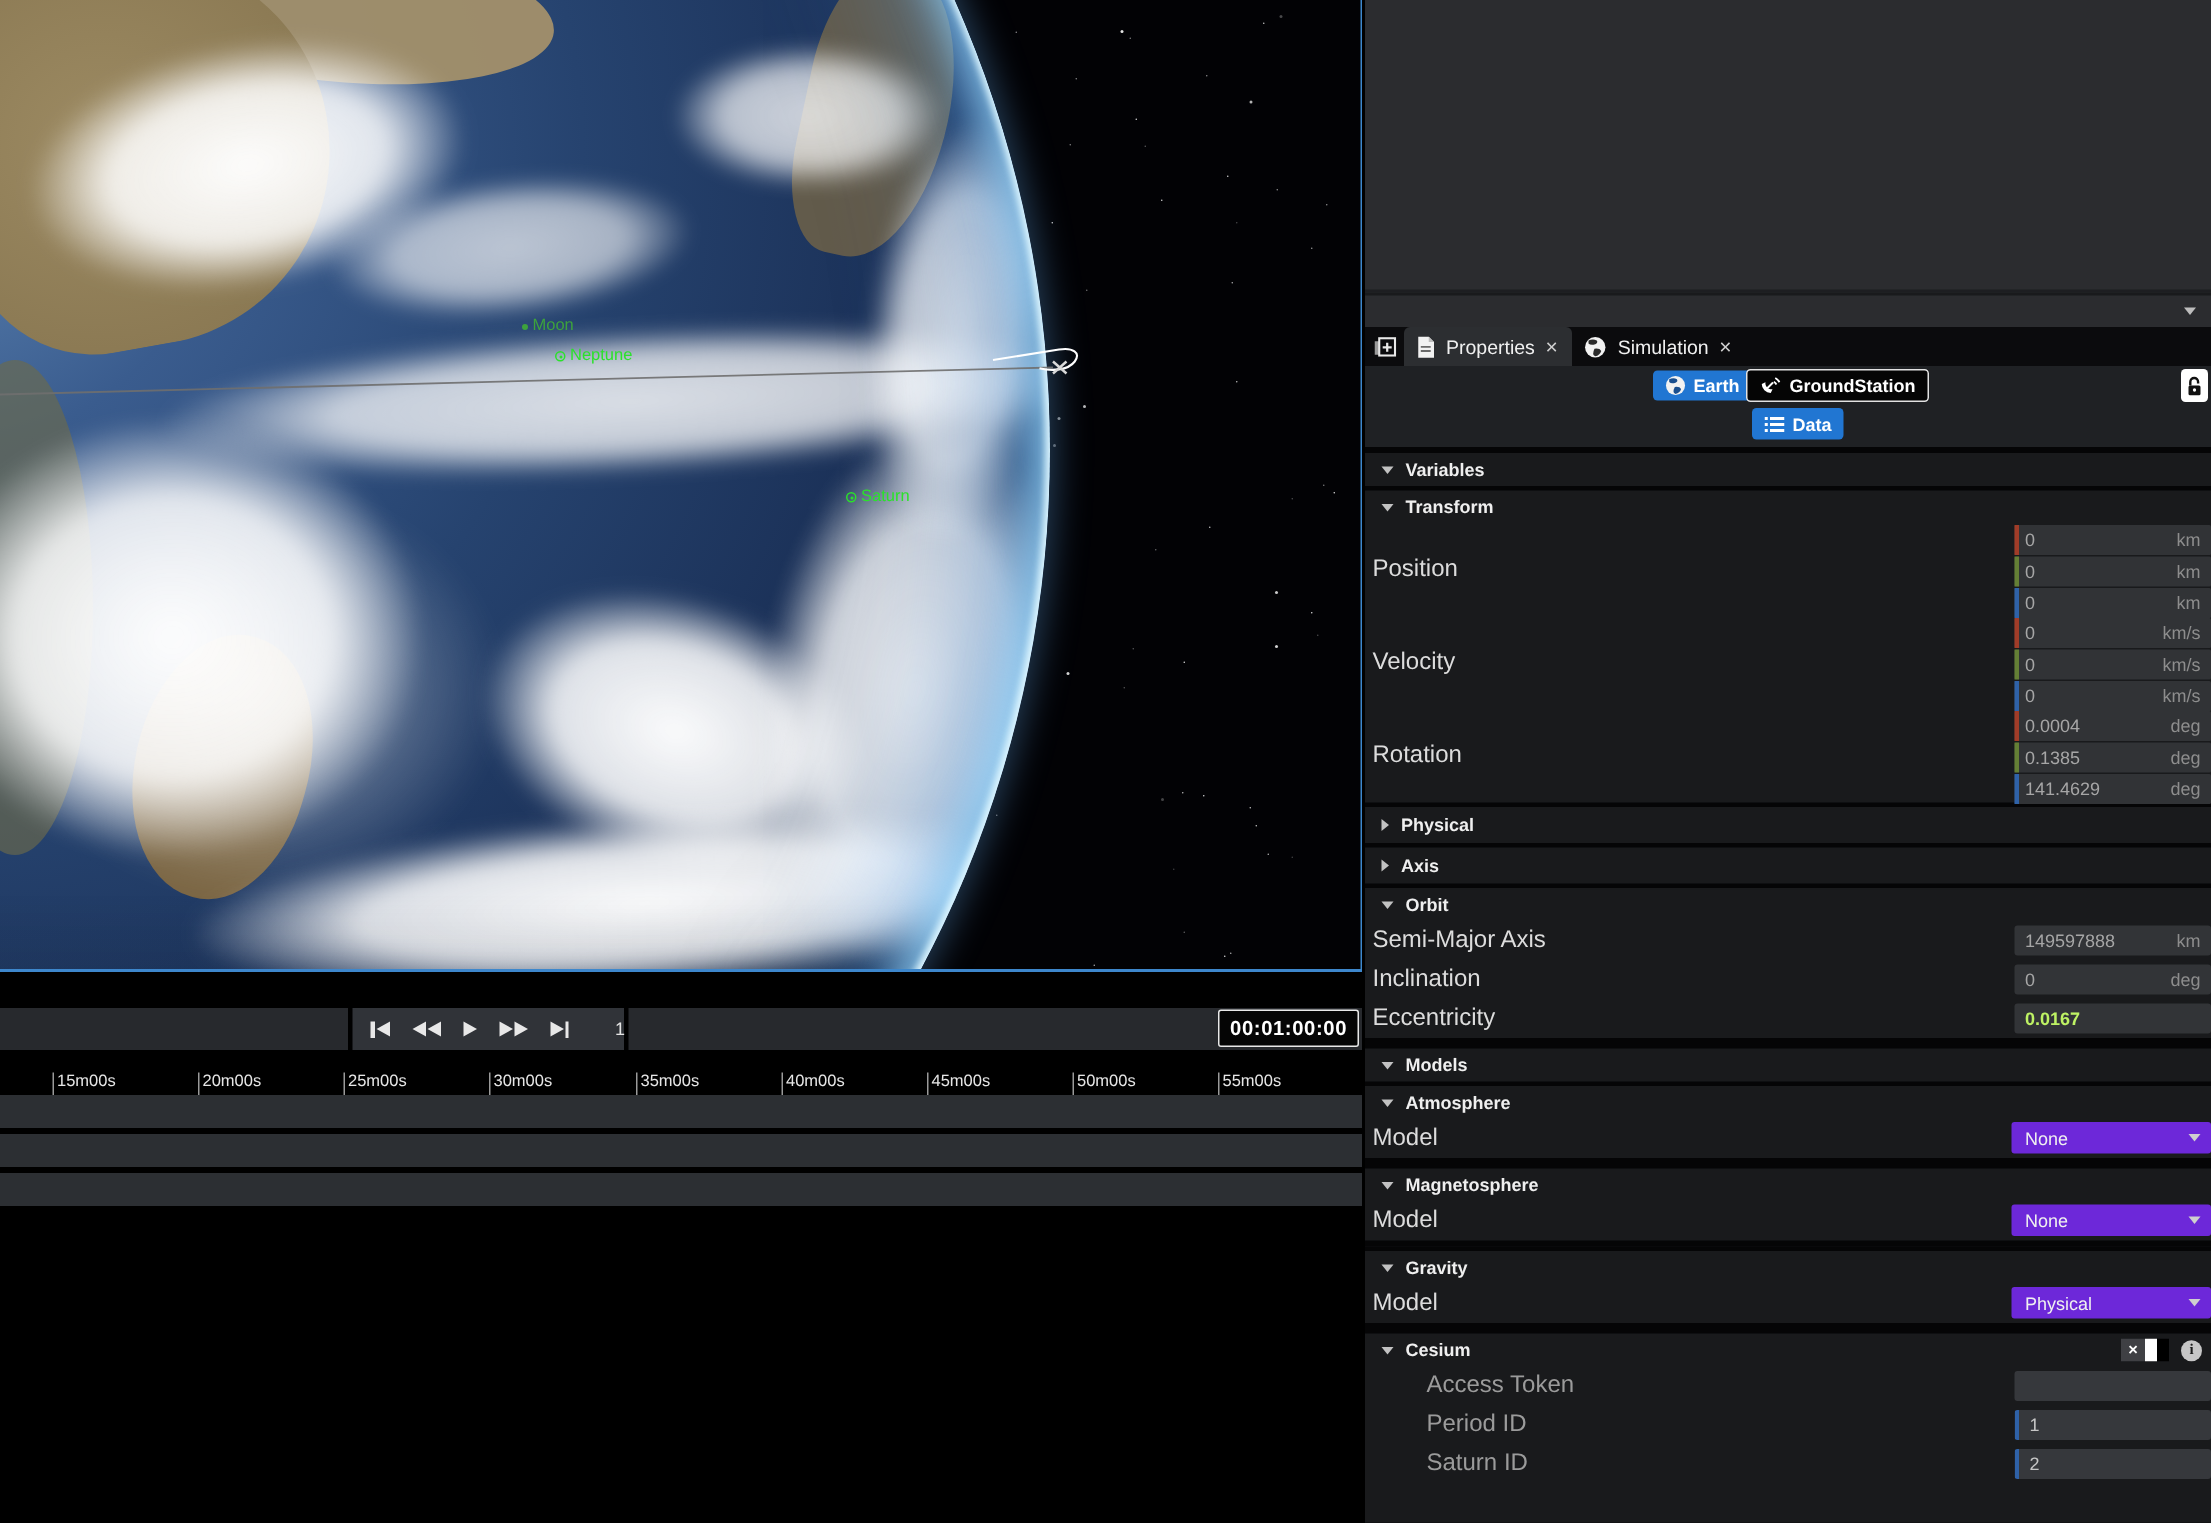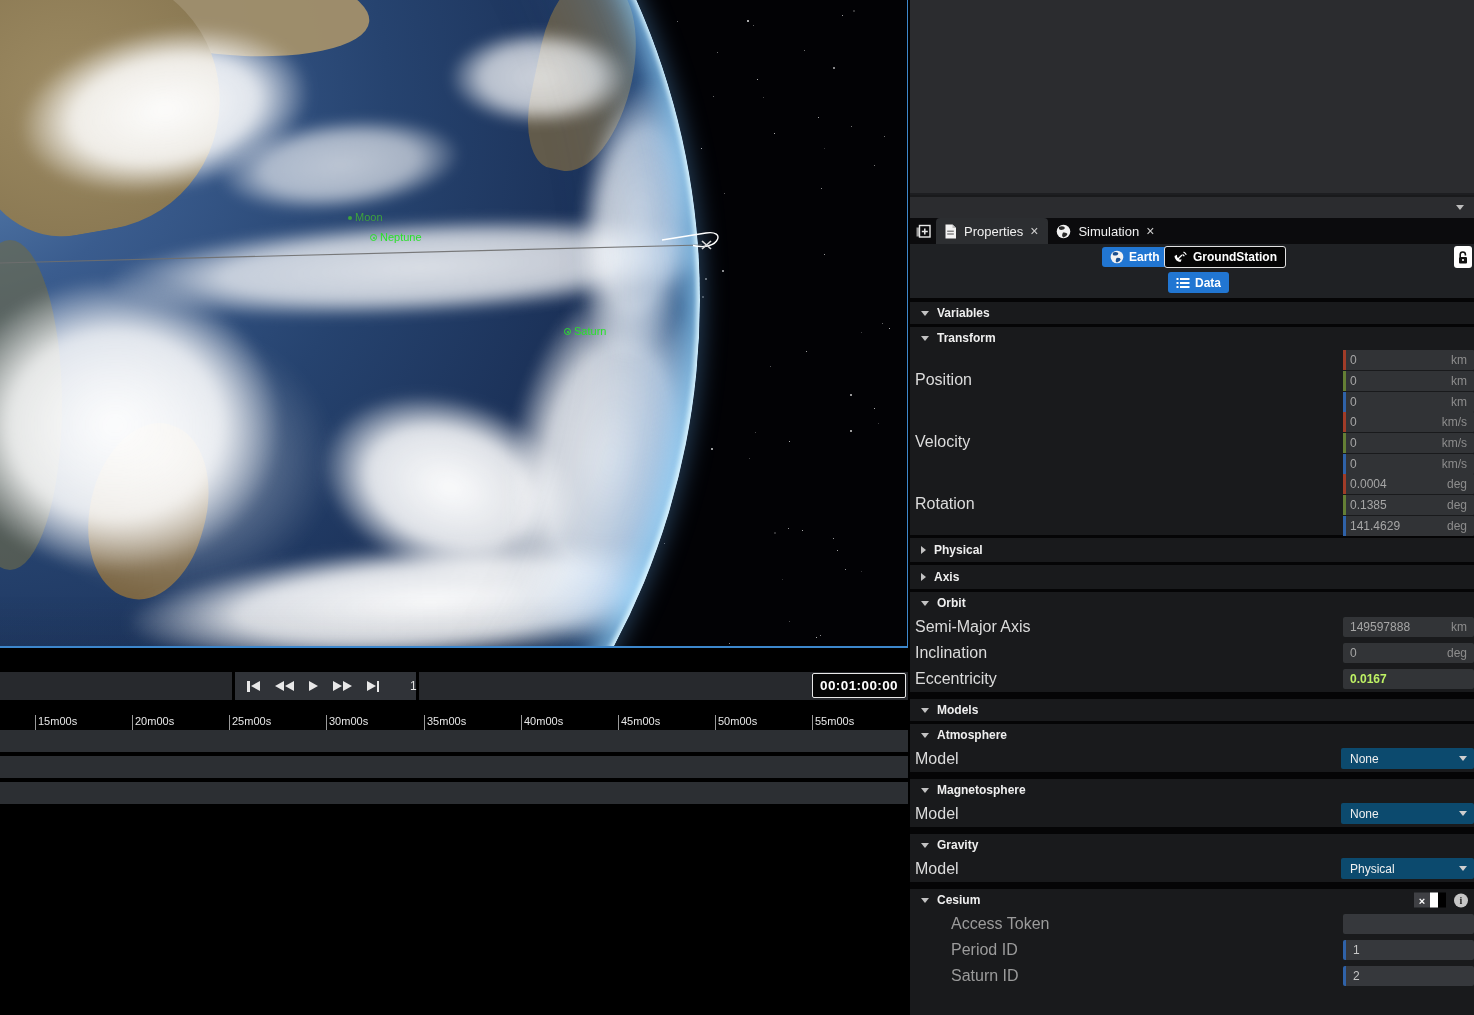--- a/index.html
+++ b/index.html
@@ -102,7 +102,7 @@
   .unit { position:absolute; right:7px; top:50%; transform:translateY(-50%); color:#8d8d8d; font-size:12px; }
   .sfield { position:absolute; right:0; top:3px; width:131px; height:20px; background:#323437; border-radius:2px; }
   .sfield.bright .val { color:#bef264;font-weight:bold; }
-  .dropdown { position:absolute; right:0; top:2px; width:133px; height:21px; background:#0c4a6e;
+  .dropdown { position:absolute; right:0; top:2px; width:133px; height:21px; background:#6d28d9;
     border-radius:2px; cursor:pointer; }
   .dropdown .val { color:#f0f0f0; left:9px; }
   .dropdown .dcaret { position:absolute; right:7px; top:8px; width:0; height:0;

